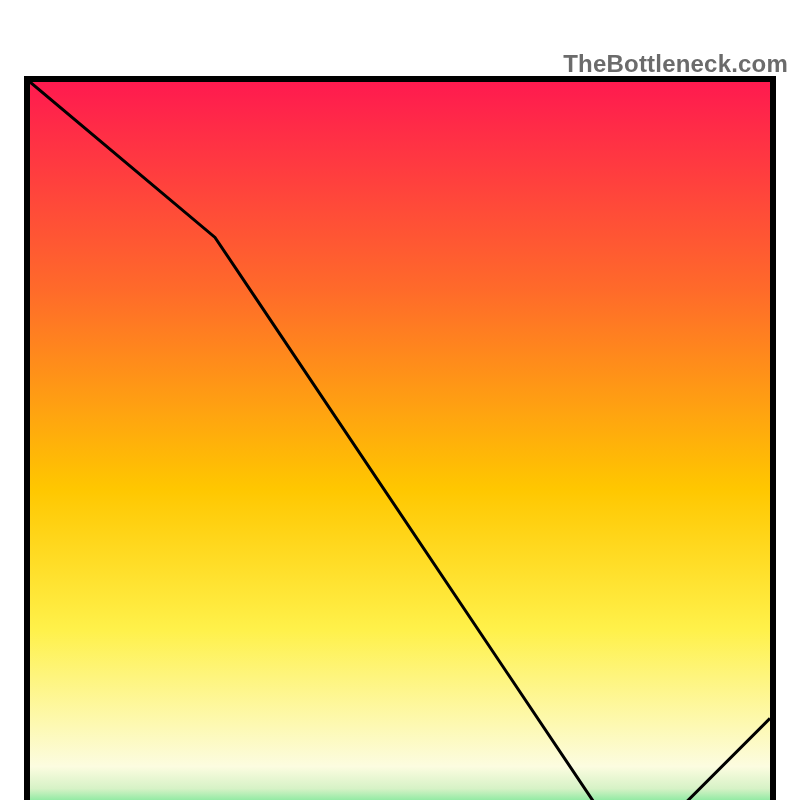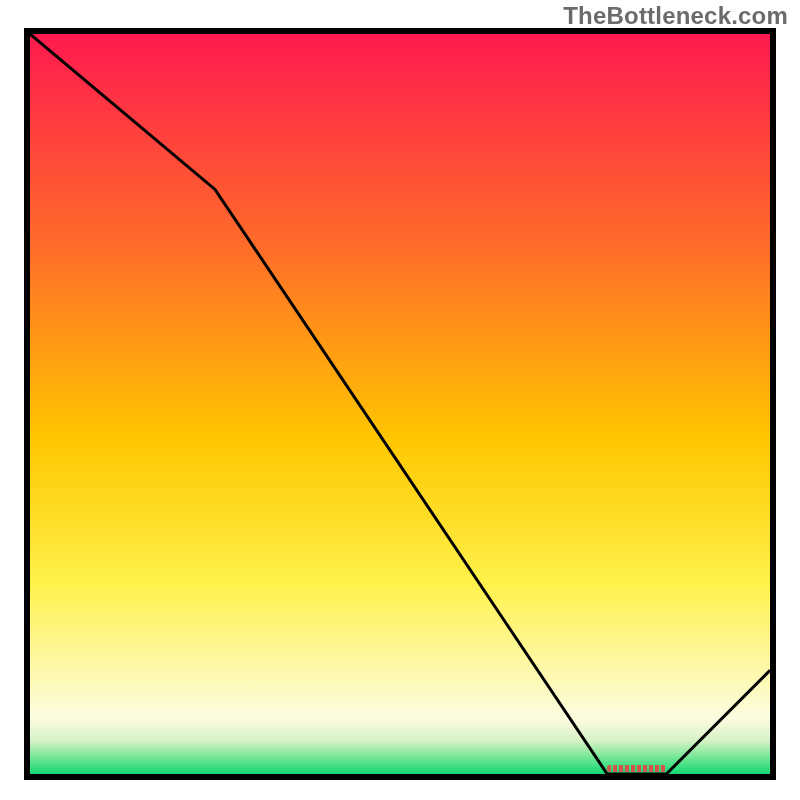--- a/index.html
+++ b/index.html
@@ -15,6 +15,7 @@
     position: relative;
     width: 800px;
     height: 599px;
+    margin-top: 48px;
   }
   .watermark {
     position: absolute;

